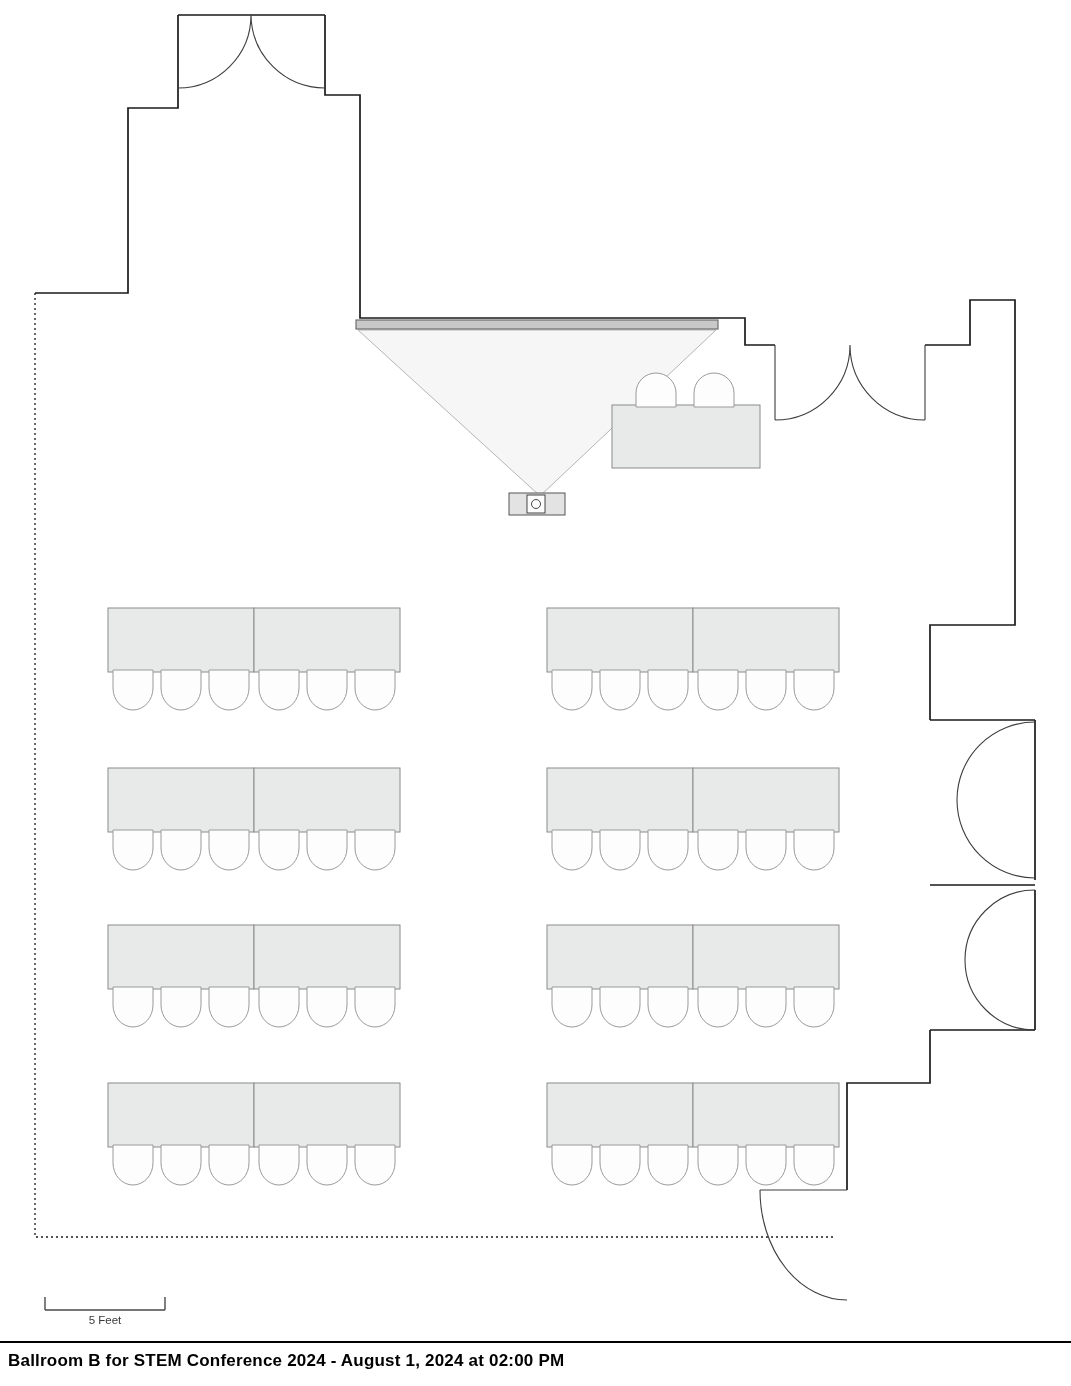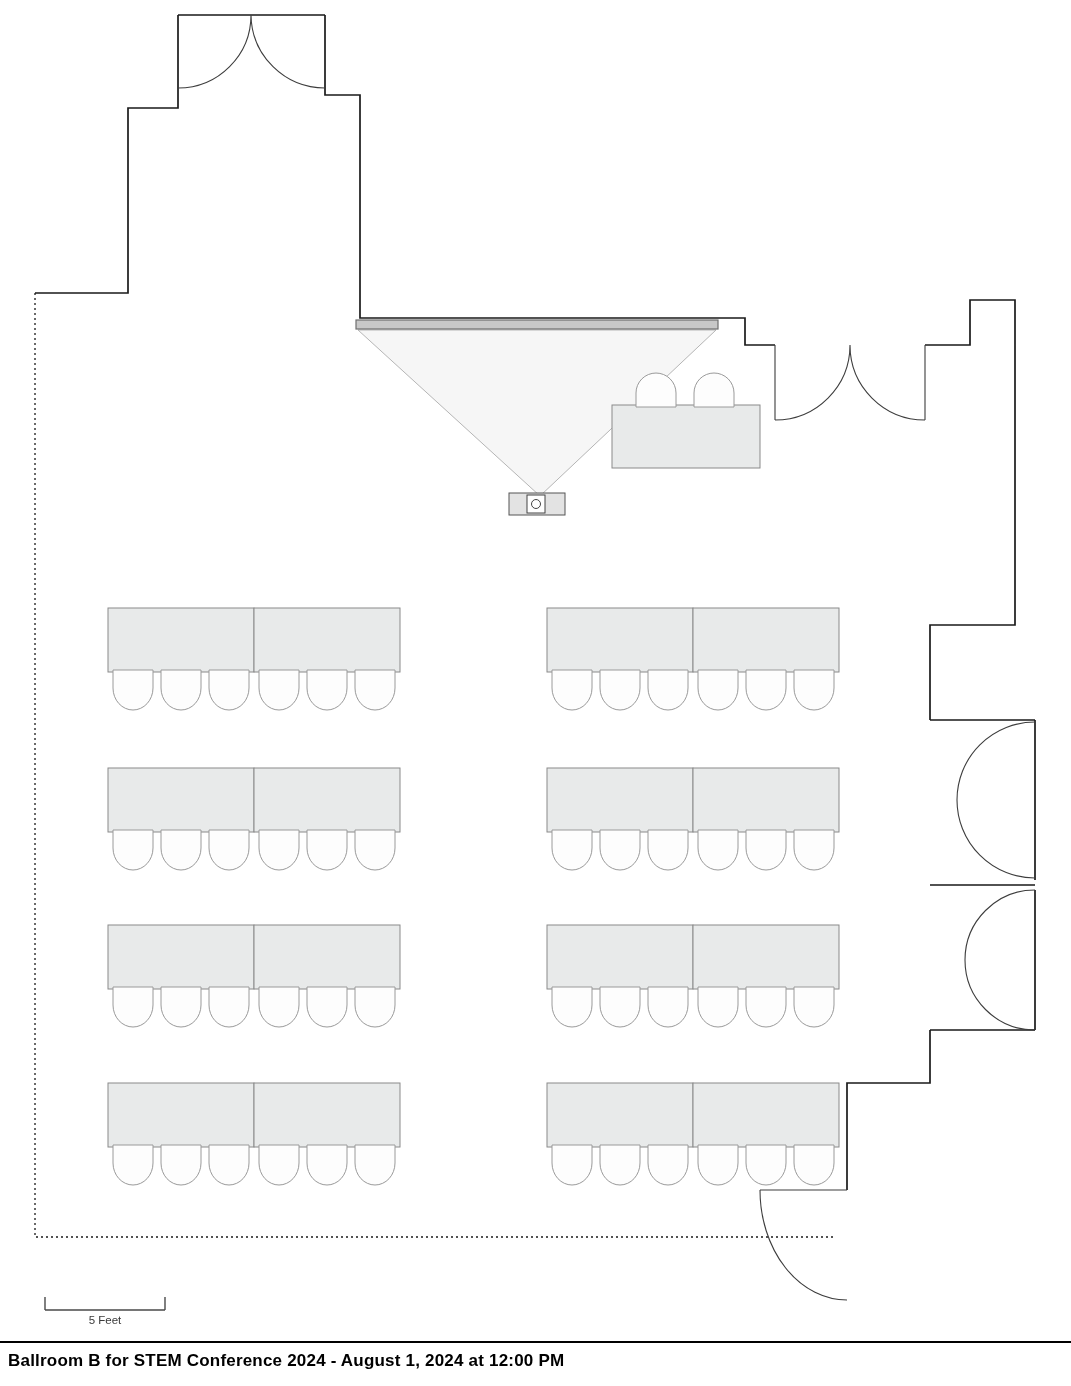--- a/index.html
+++ b/index.html
@@ -147,7 +147,7 @@
   </svg>
 
   <div id="footer">
-    <div class="title">Ballroom B for STEM Conference 2024 - August 1, 2024 at 12:00 PM</div>
+    <div class="title">Ballroom B for STEM Conference 2024 - August 1, 2024 at 02:00 PM</div>
   </div>
 
 </div>

